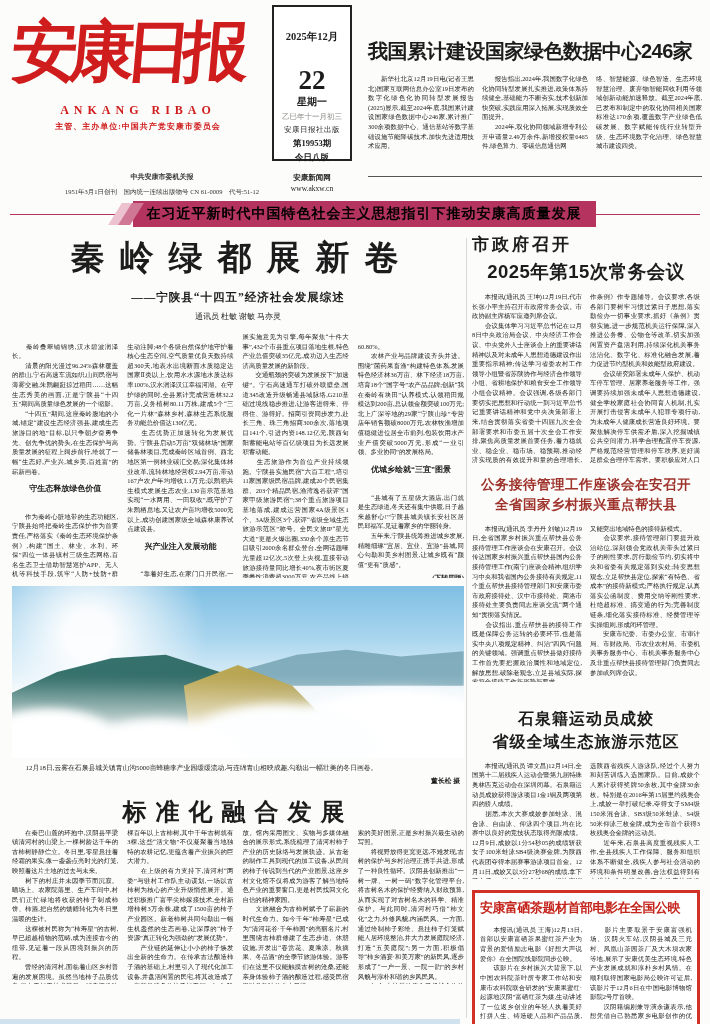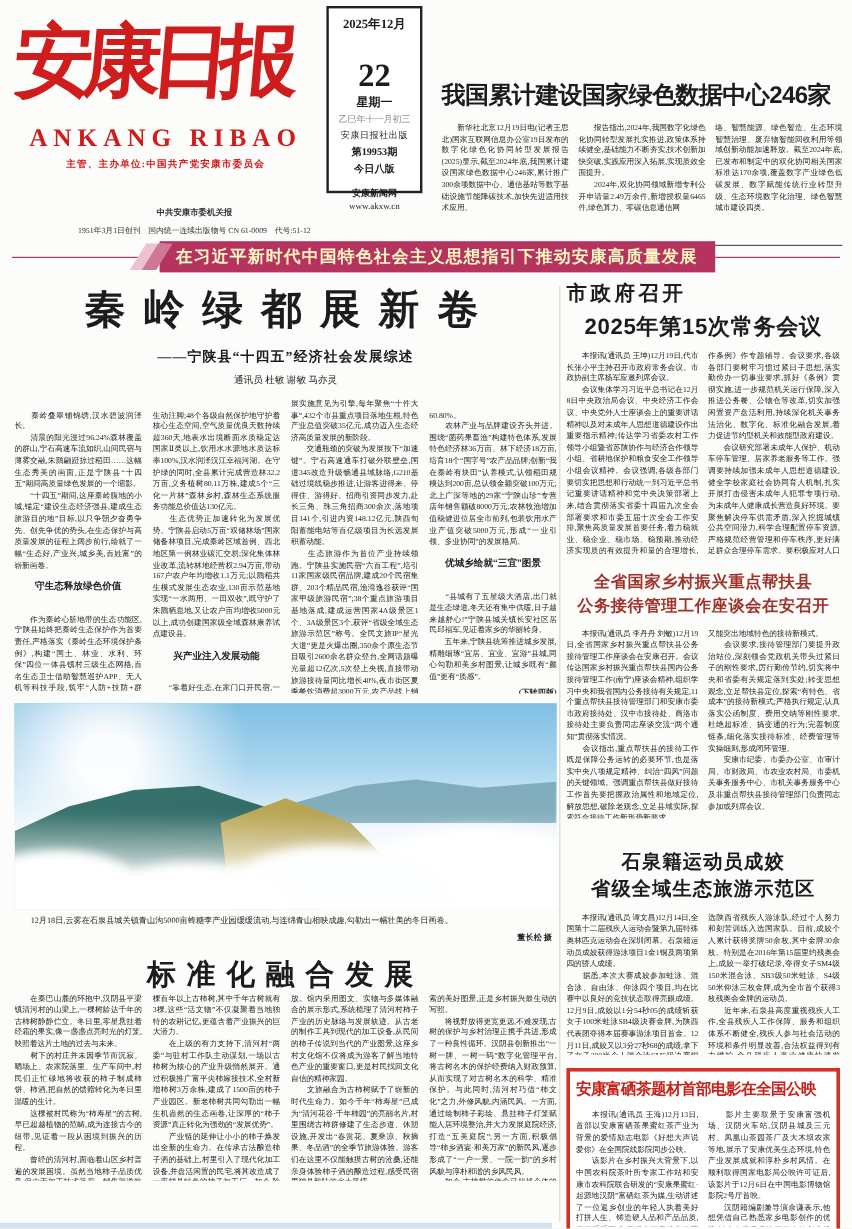--- a/index.html
+++ b/index.html
@@ -14,7 +14,7 @@
   .mast-org{color:#cf1d1d;font-size:8px;font-weight:bold;letter-spacing:1px;text-align:center;margin-top:3px;}
   .mast-foot{position:absolute;left:12px;top:172px;width:300px;display:flex;gap:6px;align-items:center;font-size:6.5px;color:#333;white-space:nowrap;flex-direction:column;}
   .mast-foot .b{font-weight:bold;font-size:7px;}
-  .datebox{position:absolute;left:272px;top:5px;width:80px;height:156px;border:2px solid #222;background:#fff;text-align:center;box-sizing:border-box;padding-top:6px;}
+  .datebox{position:absolute;left:272px;top:5px;width:80px;height:156px;border:2px solid #222;background:#fff;text-align:center;box-sizing:border-box;padding-top:23px;}
   .db-ym{font-size:10.5px;font-weight:bold;}
   .db-day{font-size:27px;font-weight:bold;line-height:1.05;margin-top:22px;}
   .db-week{font-size:10px;font-weight:bold;margin-top:1px;}

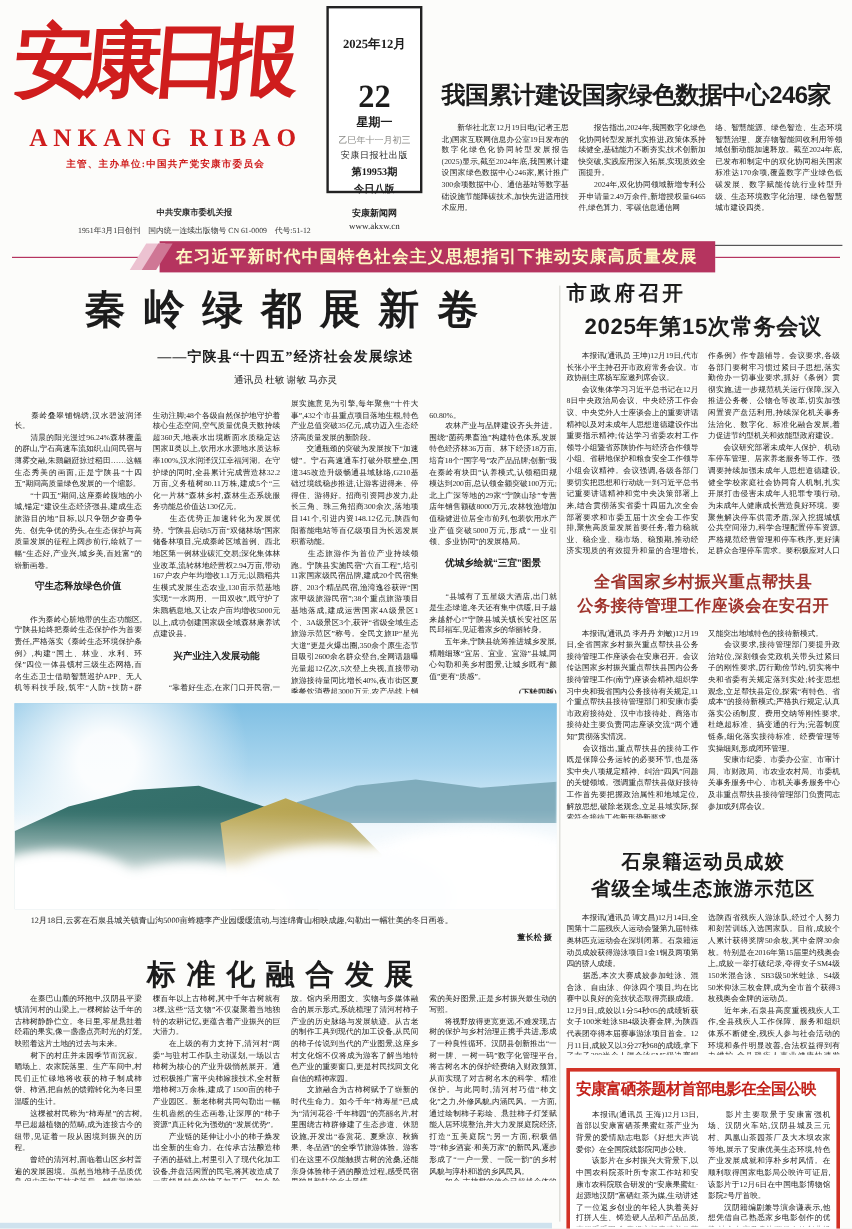--- a/index.html
+++ b/index.html
@@ -24,7 +24,7 @@
   .db-pages{font-size:8.5px;font-weight:bold;margin-top:2px;}
   .db-site{font-size:7.5px;font-weight:bold;margin-top:9px;}
   .db-url{font-size:7.5px;margin-top:1px;}
-  .top-article{position:absolute;left:368px;top:38px;width:334px;border-bottom:1px solid #555;padding-bottom:8px;margin-top:28px;}
+  .top-article{position:absolute;left:368px;top:38px;width:334px;border-bottom:1px solid #555;padding-bottom:8px;}
   .ta-hl{font-family:"Liberation Sans","DejaVu Sans",sans-serif;font-weight:bold;font-size:20px;letter-spacing:-.5px;white-space:nowrap;}
   .ta-cols{display:flex;gap:8px;margin-top:9px;height:94px;overflow:hidden;}
   .col{flex:1;font-size:6.4px;line-height:1.5;text-align:justify;white-space:pre-line;color:#222;}

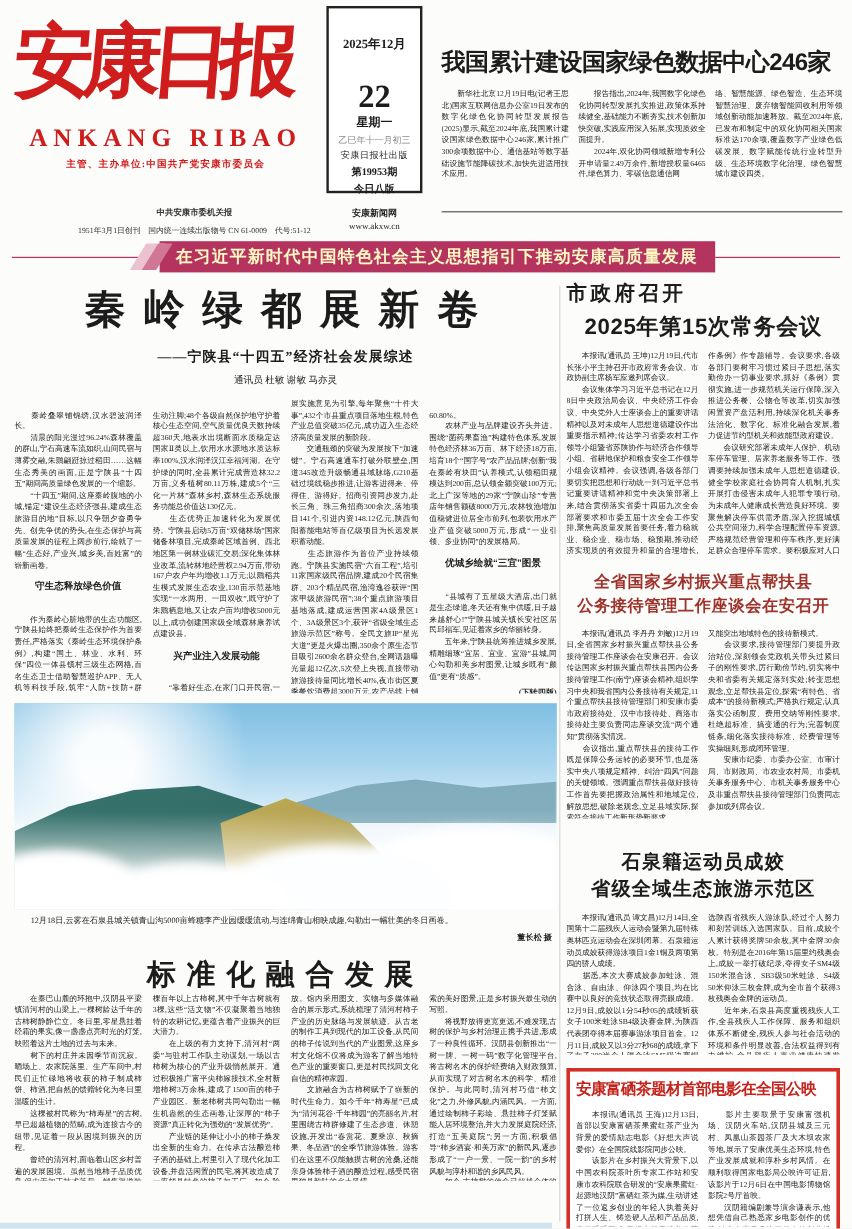--- a/index.html
+++ b/index.html
@@ -10,7 +10,7 @@
   .header{position:absolute;left:0;top:0;width:710px;height:196px;}
   .mast{position:absolute;left:12px;top:2px;width:252px;}
   .mast-title{font-size:66px;line-height:1.5;font-weight:bold;color:#cf1d1d;letter-spacing:-9px;transform:skewX(-5deg);white-space:nowrap;}
-  .mast-latin{color:#cf1d1d;font-weight:bold;font-size:21px;letter-spacing:5px;text-align:center;margin-top:2px;}
+  .mast-latin{color:#cf1d1d;font-weight:bold;font-size:12px;letter-spacing:5px;text-align:center;margin-top:2px;}
   .mast-org{color:#cf1d1d;font-size:8px;font-weight:bold;letter-spacing:1px;text-align:center;margin-top:3px;}
   .mast-foot{position:absolute;left:12px;top:172px;width:300px;display:flex;gap:6px;align-items:center;font-size:6.5px;color:#333;white-space:nowrap;flex-direction:column;}
   .mast-foot .b{font-weight:bold;font-size:7px;}

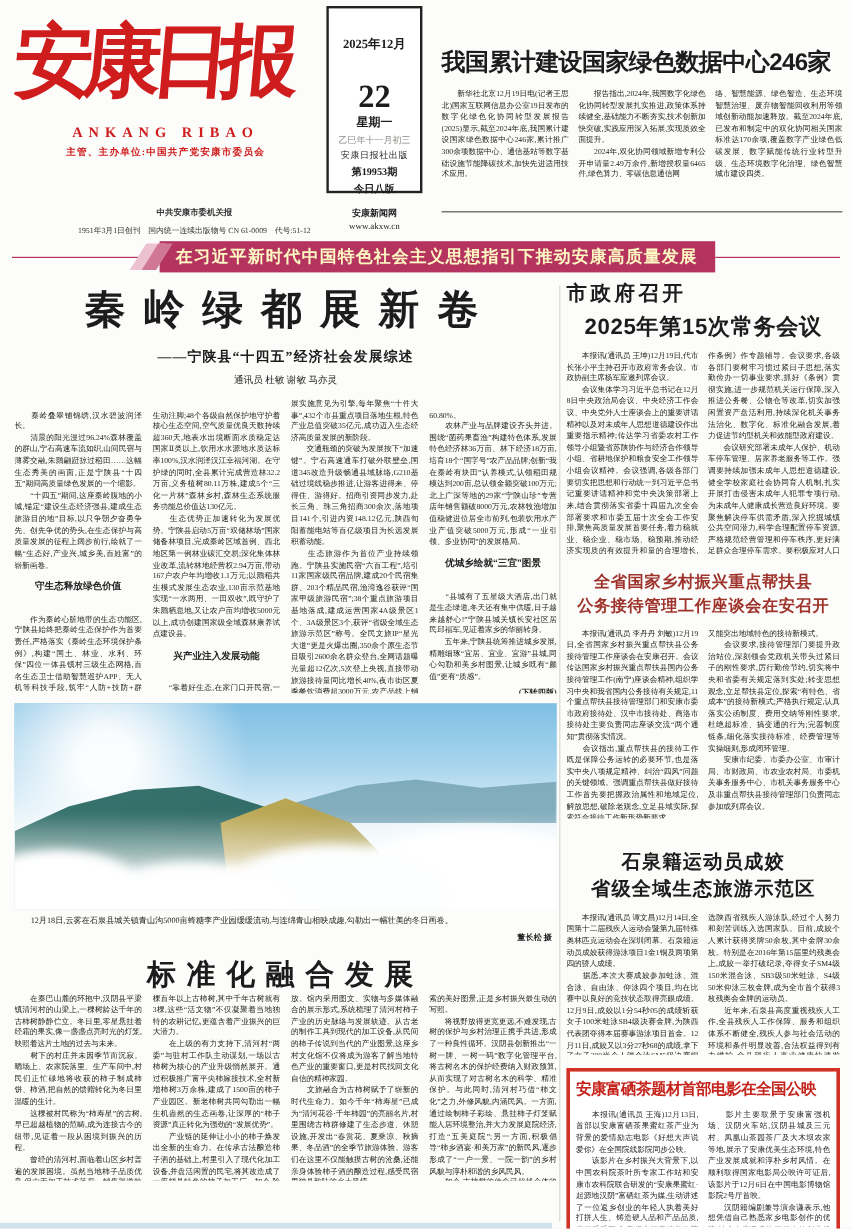--- a/index.html
+++ b/index.html
@@ -34,7 +34,7 @@
   .bn-line{flex:1;height:1px;background:#b5345f;}
   .bn-stripe1{width:16px;height:22px;background:#ecc2d1;transform:skewX(-32deg);margin-right:-6px;}
   .bn-stripe2{width:12px;height:22px;background:#cf7795;transform:skewX(-32deg);margin-right:-4px;}
-  .bn-box{background:#b5345f;color:#fef9c3;font-family:"Liberation Sans","DejaVu Sans",sans-serif;font-weight:bold;font-size:14px;letter-spacing:1px;padding:4px 14px;white-space:nowrap;}
+  .bn-box{background:#b5345f;color:#000000;font-family:"Liberation Sans","DejaVu Sans",sans-serif;font-weight:bold;font-size:14px;letter-spacing:1px;padding:4px 14px;white-space:nowrap;}
 
   
   .left-region{position:absolute;left:12px;top:235px;width:452px;height:789px;}

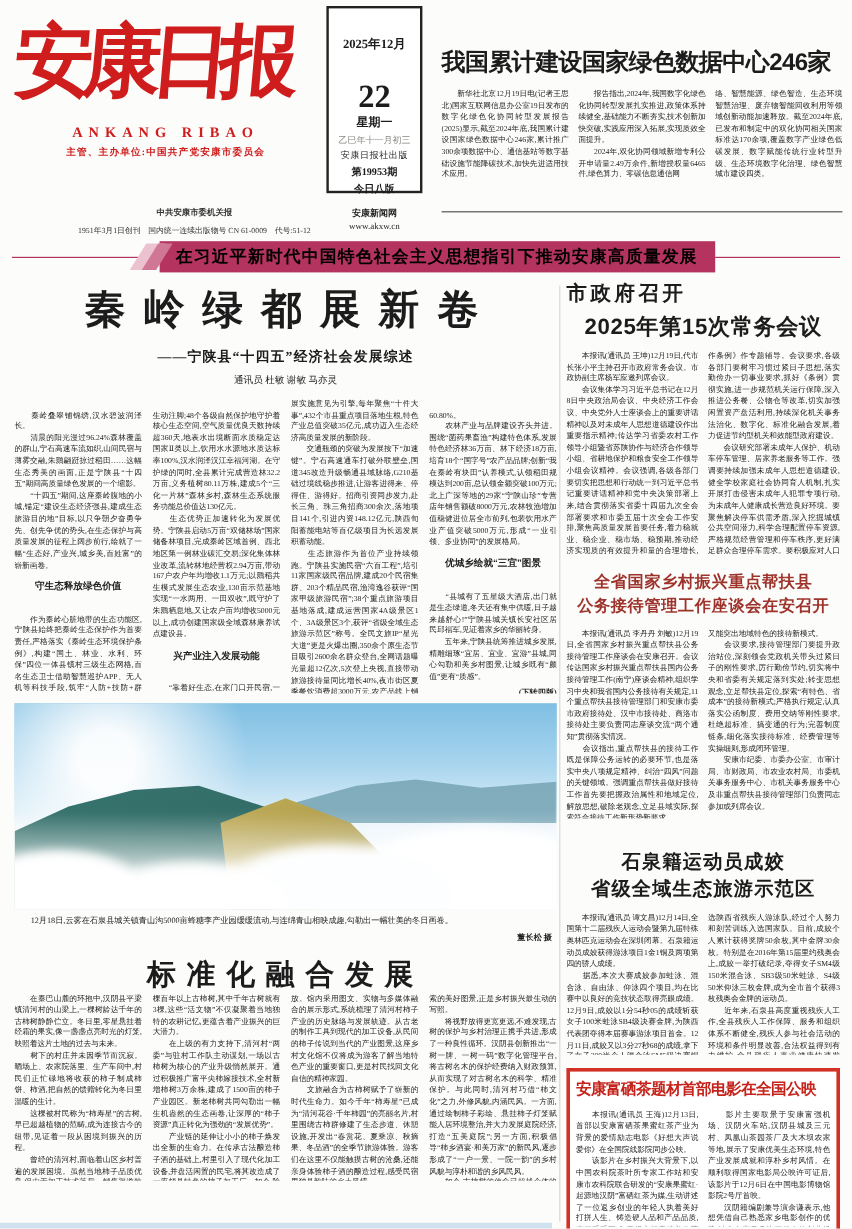--- a/index.html
+++ b/index.html
@@ -214,8 +214,8 @@
     </div>
 
     <div class="meeting">
+      <div class="m2-h">公务接待管理工作座谈会在安召开</div>
       <div class="m2-h">全省国家乡村振兴重点帮扶县</div>
-      <div class="m2-h">公务接待管理工作座谈会在安召开</div>
       <div class="cols2 h158">
         <div class="col">　　本报讯(通讯员 李丹丹 刘敏)12月19日,全省国家乡村振兴重点帮扶县公务接待管理工作座谈会在安康召开。会议传达国家乡村振兴重点帮扶县国内公务接待管理工作(南宁)座谈会精神,组织学习中央和我省国内公务接待有关规定,11个重点帮扶县接待管理部门和安康市委市政府接待处、汉中市接待处、商洛市接待处主要负责同志座谈交流“两个通知”贯彻落实情况。
 　　会议指出,重点帮扶县的接待工作既是保障公务运转的必要环节,也是落实中央八项规定精神、纠治“四风”问题的关键领域。强调重点帮扶县做好接待工作首先要把握政治属性和地域定位,解放思想,破除老观念,立足县域实际,探索符合接待工作新形势新要求,</div>

